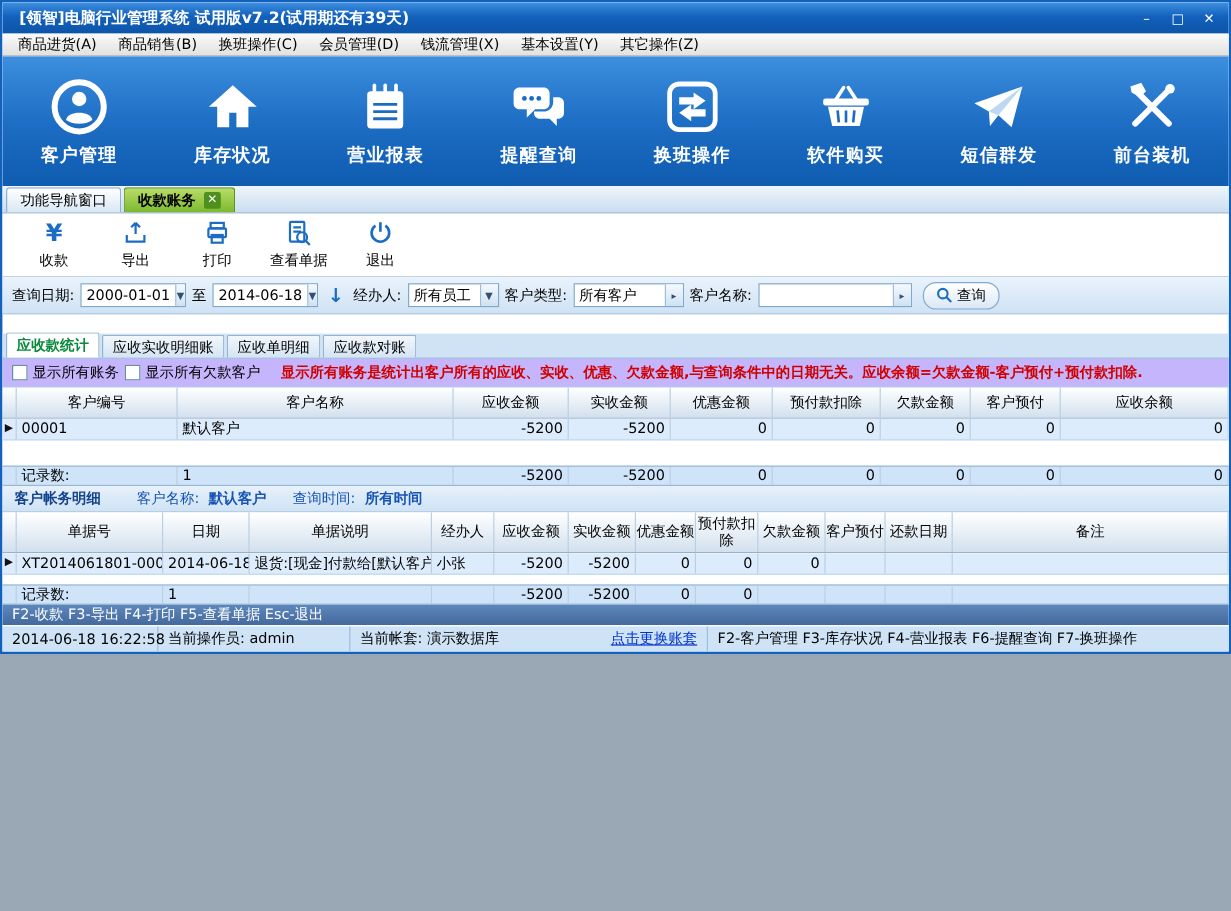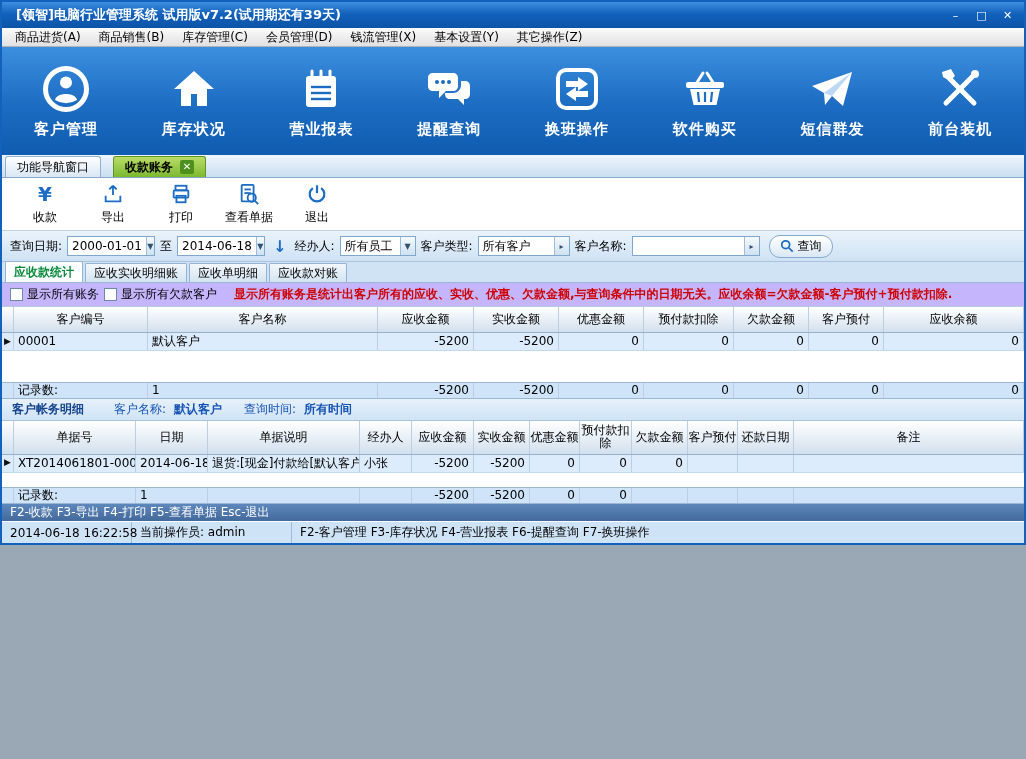--- a/index.html
+++ b/index.html
@@ -115,7 +115,7 @@
   <div class="menubar">
     <span class="menuitem">商品进货(A)</span>
     <span class="menuitem">商品销售(B)</span>
-    <span class="menuitem">库存管理(C)</span>
+    <span class="menuitem">换班操作(C)</span>
     <span class="menuitem">会员管理(D)</span>
     <span class="menuitem">钱流管理(X)</span>
     <span class="menuitem">基本设置(Y)</span>

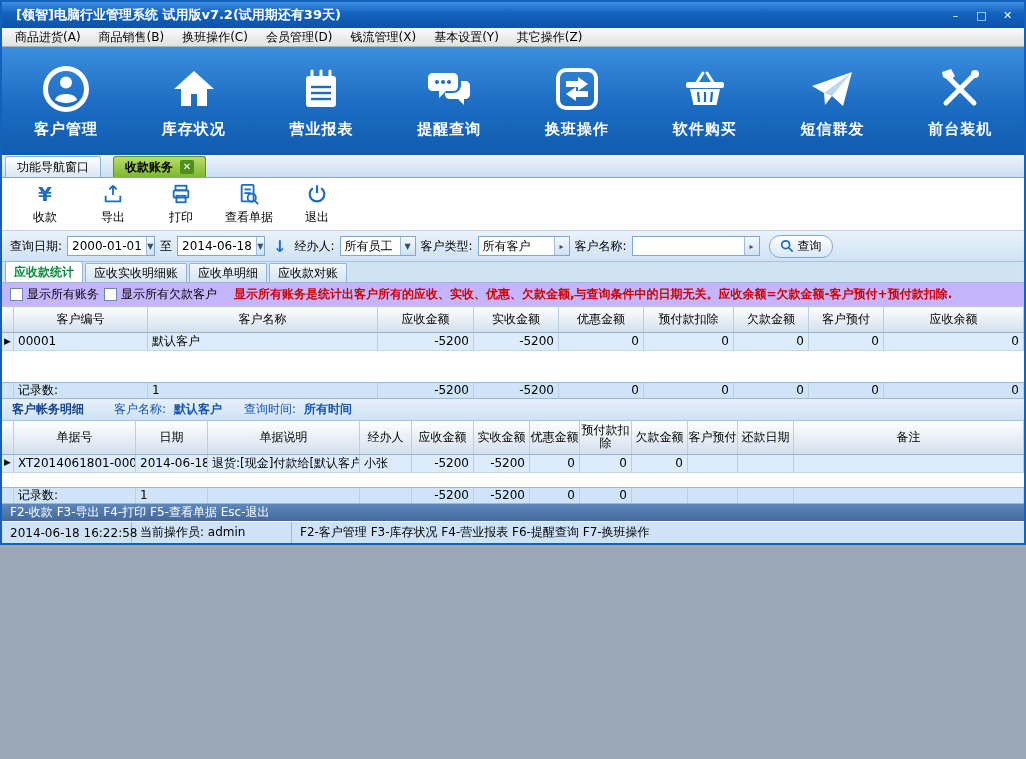--- a/index.html
+++ b/index.html
@@ -25,7 +25,7 @@
 .tblabel{font-size:15px;font-weight:bold;letter-spacing:1px;white-space:nowrap;}
 
 
-.tabbar{height:23px;flex:0 0 auto;background:linear-gradient(#eef5fc,#cadef1);border-bottom:1px solid #86a9cb;display:flex;align-items:flex-end;padding-left:3px;gap:12px;}
+.tabbar{height:23px;flex:0 0 auto;background:linear-gradient(#eef5fc,#cadef1);border-bottom:1px solid #86a9cb;display:flex;align-items:flex-end;padding-left:3px;gap:2px;}
 .tab{height:21px;padding:0 11px;display:flex;align-items:center;gap:7px;background:linear-gradient(#ffffff,#d9e7f4);border:1px solid #8fb0cf;border-bottom:none;border-radius:3px 3px 0 0;white-space:nowrap;}
 .tab.active{background:linear-gradient(#b9dd68,#7cb830);border-color:#5f9420;font-weight:bold;}
 .tabclose{width:14px;height:14px;background:#4e8f1d;color:#fff;font-size:10px;line-height:1;display:flex;align-items:center;justify-content:center;border-radius:2px;}

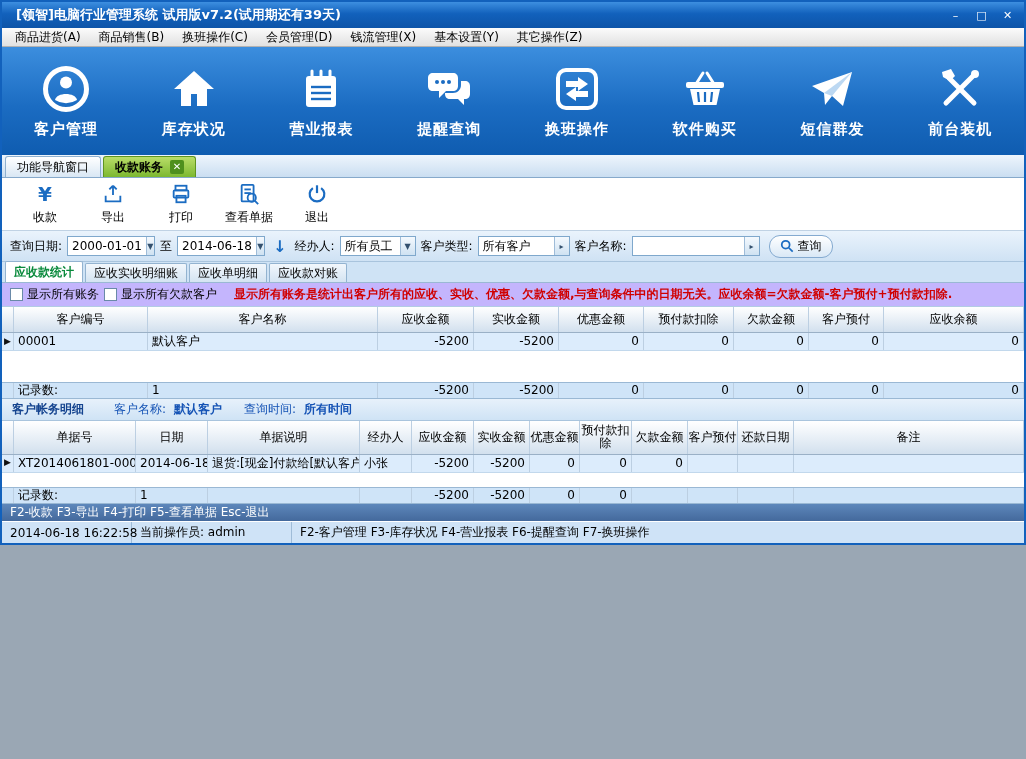--- a/index.html
+++ b/index.html
@@ -51,7 +51,7 @@
 .searchbtn{margin-left:4px;height:23px;padding:0 10px;display:inline-flex;align-items:center;gap:4px;background:linear-gradient(#ffffff,#d9e8f6);border:1px solid #84aad0;border-radius:11px;font-size:12px;font-family:inherit;}
 
 
-.subtabs{height:21px;flex:0 0 auto;background:#cfe3f5;border-bottom:1px solid #9ab8d4;display:flex;align-items:flex-end;padding-left:3px;}
+.subtabs{height:21px;flex:0 0 auto;background:#cfe3f5;border-bottom:1px solid #9ab8d4;display:flex;align-items:flex-end;padding-left:3px;margin-top:16px;}
 .subtab{height:19px;padding:0 8px;display:flex;align-items:center;background:linear-gradient(#f2f7fc,#d4e4f2);border:1px solid #93b3d0;border-bottom:none;border-radius:2px 2px 0 0;margin-right:2px;white-space:nowrap;}
 .subtab.active{background:#fff;color:#0a8a3c;font-weight:bold;height:21px;}
 

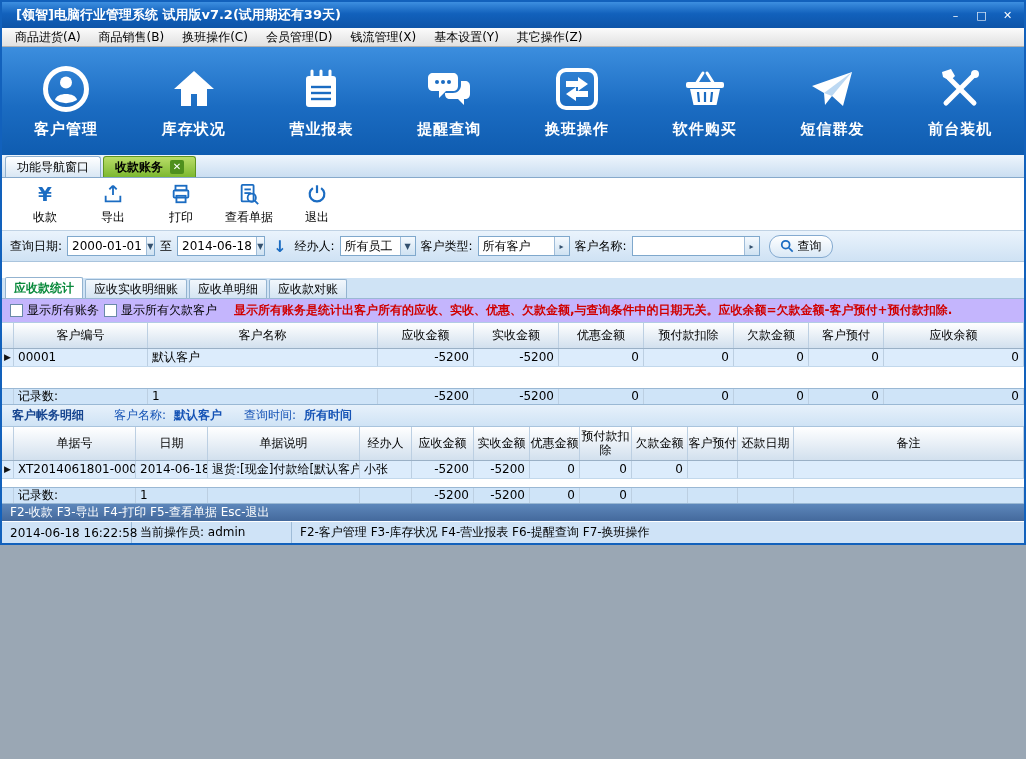--- a/index.html
+++ b/index.html
@@ -444,6 +444,10 @@
   <div class="statusbar">
     <span class="spanel sp1">2014-06-18 16:22:58</span>
     <span class="spanel sp2">当前操作员: admin</span>
+    <span class="spanel sp3">
+      <span>当前帐套: 演示数据库</span>
+      <span class="link">点击更换账套</span>
+    </span>
     <span class="spanel sp4">F2-客户管理  F3-库存状况  F4-营业报表  F6-提醒查询  F7-换班操作</span>
   </div>
 

